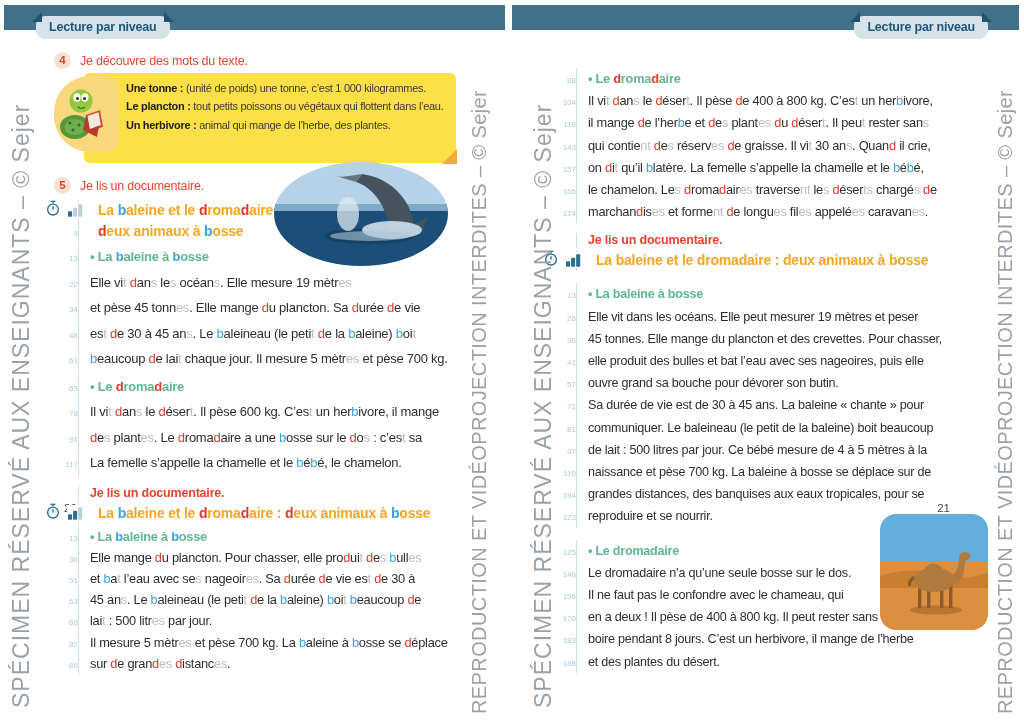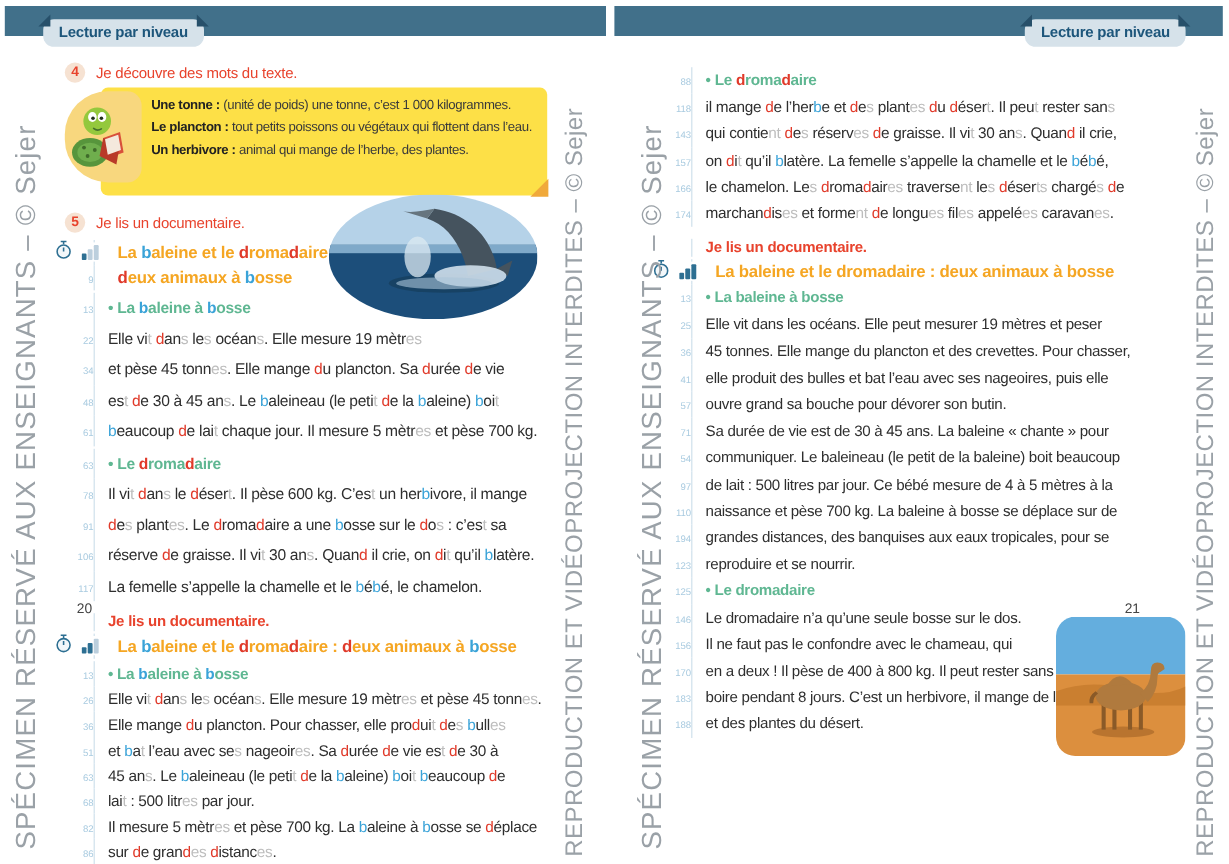--- a/index.html
+++ b/index.html
@@ -58,7 +58,7 @@
   .lv3.line .txt,.lv3.subtitle .txt{font-size:12.6px;line-height:21.2px}
   #pageR .lv2.line .txt,#pageR .lv2.subtitle .txt,
   #pageR .lv3.line .txt,#pageR .lv3.subtitle .txt{line-height:22.2px}
-  #pageR .row.subtitle{margin-top:0}
+  #pageR .row.subtitle{margin-top:12px}
   b{font-weight:inherit}
   .lb{color:#3aa3d8}
   .ld{color:#e03a2a}

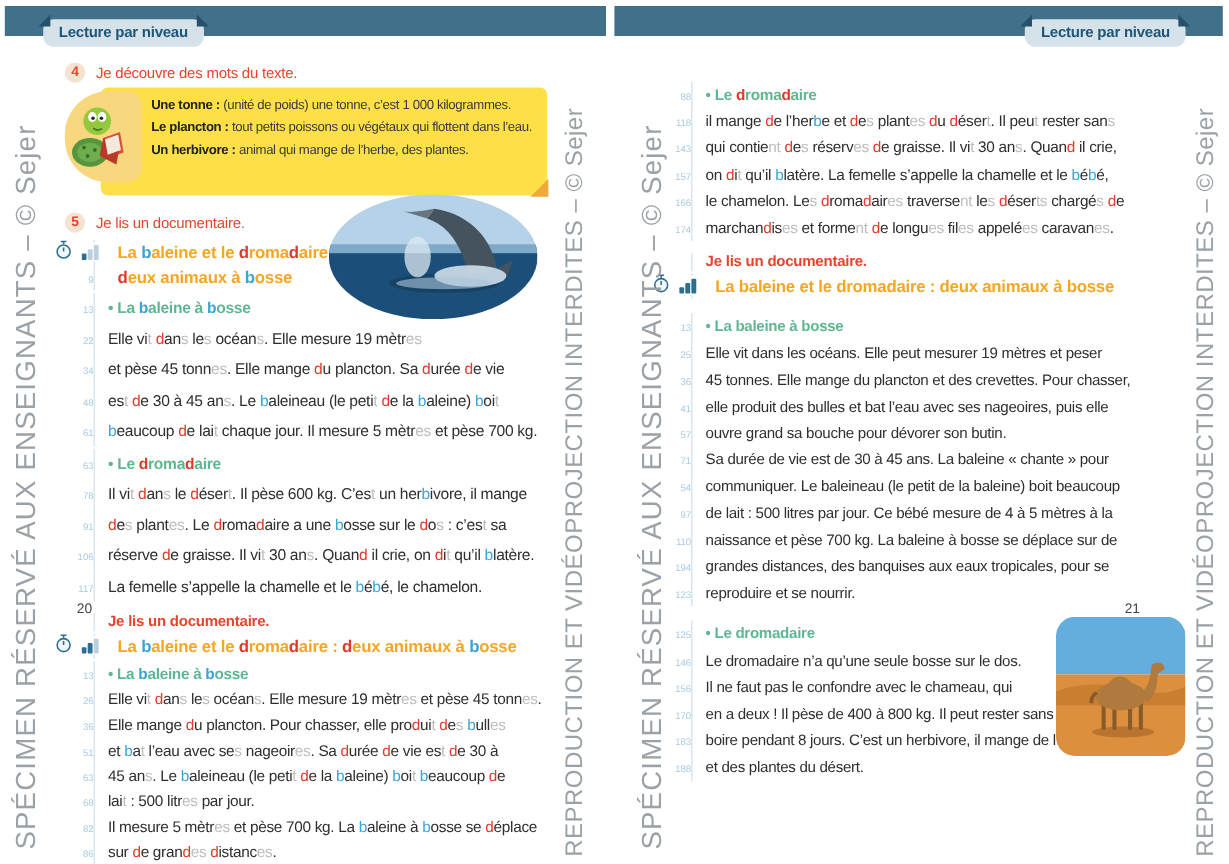--- a/index.html
+++ b/index.html
@@ -314,6 +314,12 @@
         </div>
         <div class="row line lv2">
           <span class="gut">
+            <span class="ln">104</span>
+          </span>
+          <span class="txt"><span class="s">Il vi<span class="lg">t</span> <b class="ld">d</b>an<span class="lg">s</span> le <b class="ld">d</b>éser<span class="lg">t</span>. Il pèse <b class="ld">d</b>e 400 à 800 kg. C’es<span class="lg">t</span> un her<b class="lb">b</b>ivore,</span></span>
+        </div>
+        <div class="row line lv2">
+          <span class="gut">
             <span class="ln">118</span>
           </span>
           <span class="txt"><span class="s">il mange <b class="ld">d</b>e l’her<b class="lb">b</b>e et <b class="ld">d</b>e<span class="lg">s</span> plant<span class="lg">es</span> <b class="ld">d</b>u <b class="ld">d</b>éser<span class="lg">t</span>. Il peu<span class="lg">t</span> rester san<span class="lg">s</span></span></span>

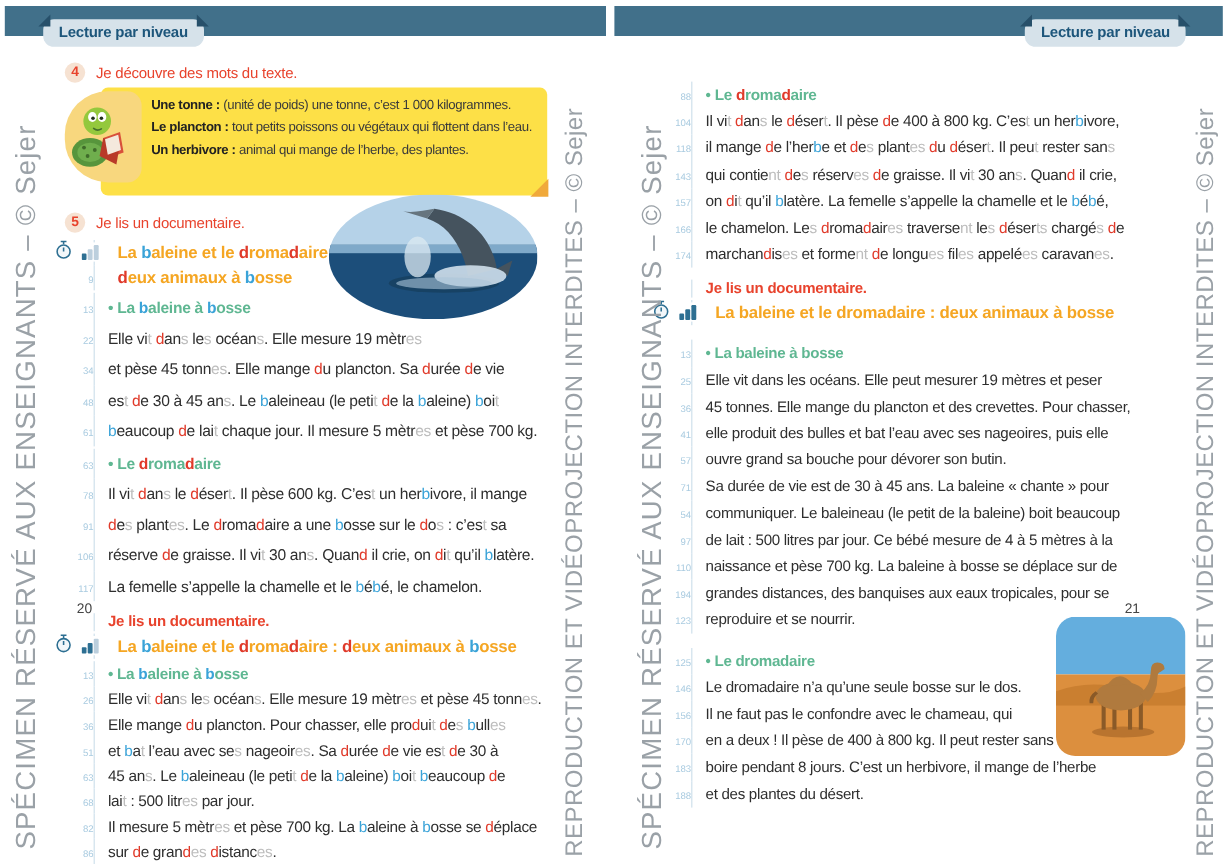--- a/index.html
+++ b/index.html
@@ -410,7 +410,7 @@
         </div>
         <div class="row line lv3">
           <span class="gut">
-            <span class="ln">54</span>
+            <span class="ln">81</span>
           </span>
           <span class="txt"><span class="s">communiquer. Le baleineau (le petit de la baleine) boit beaucoup</span></span>
         </div>

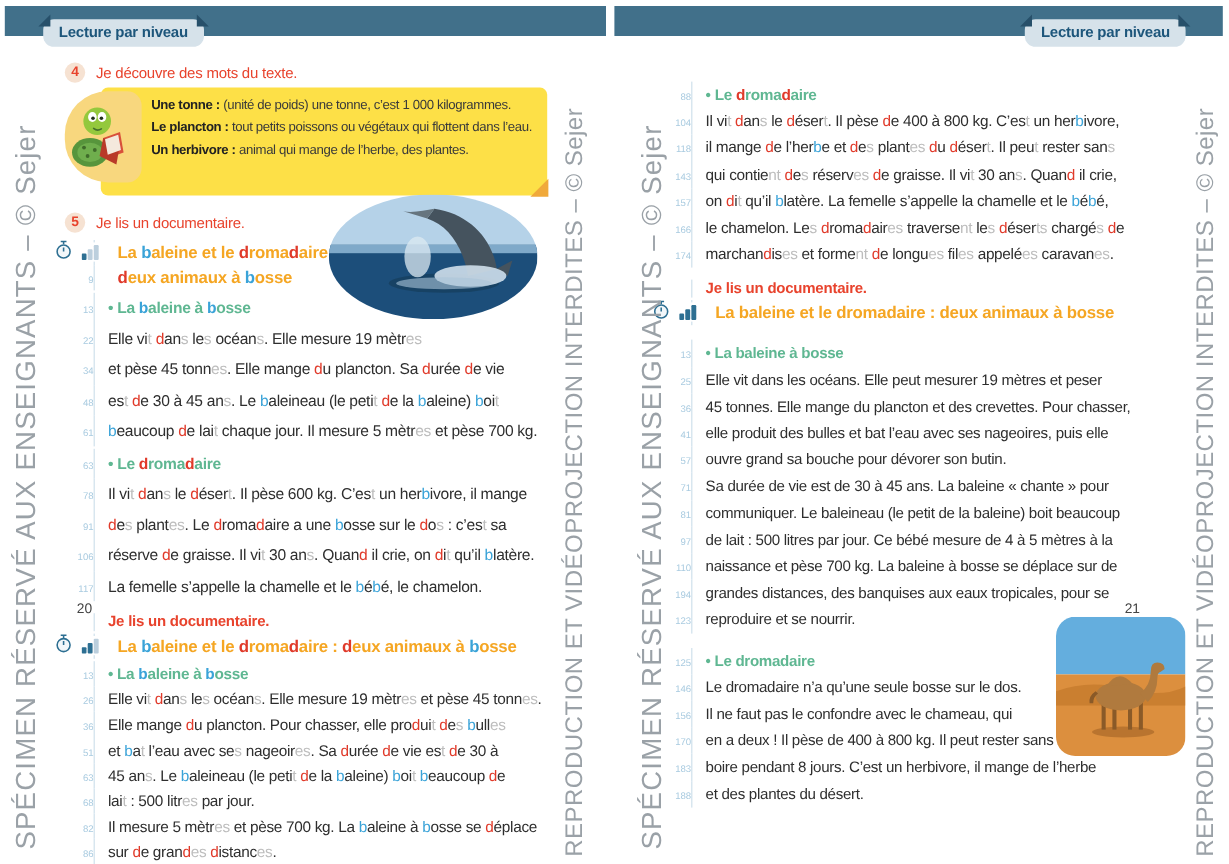--- a/index.html
+++ b/index.html
@@ -196,12 +196,6 @@
         </div>
         <div class="row line lv1">
           <span class="gut">
-            <span class="ln">106</span>
-          </span>
-          <span class="txt"><span class="s">réserve <b class="ld">d</b>e graisse. Il vi<span class="lg">t</span> 30 an<span class="lg">s</span>. Quan<b class="ld">d</b> il crie, on <b class="ld">d</b>i<span class="lg">t</span> qu’il <b class="lb">b</b>latère.</span></span>
-        </div>
-        <div class="row line lv1">
-          <span class="gut">
             <span class="ln">117</span>
           </span>
           <span class="txt"><span class="s">La femelle s’appelle la chamelle et le <b class="lb">b</b>é<b class="lb">b</b>é, le chamelon.</span></span>

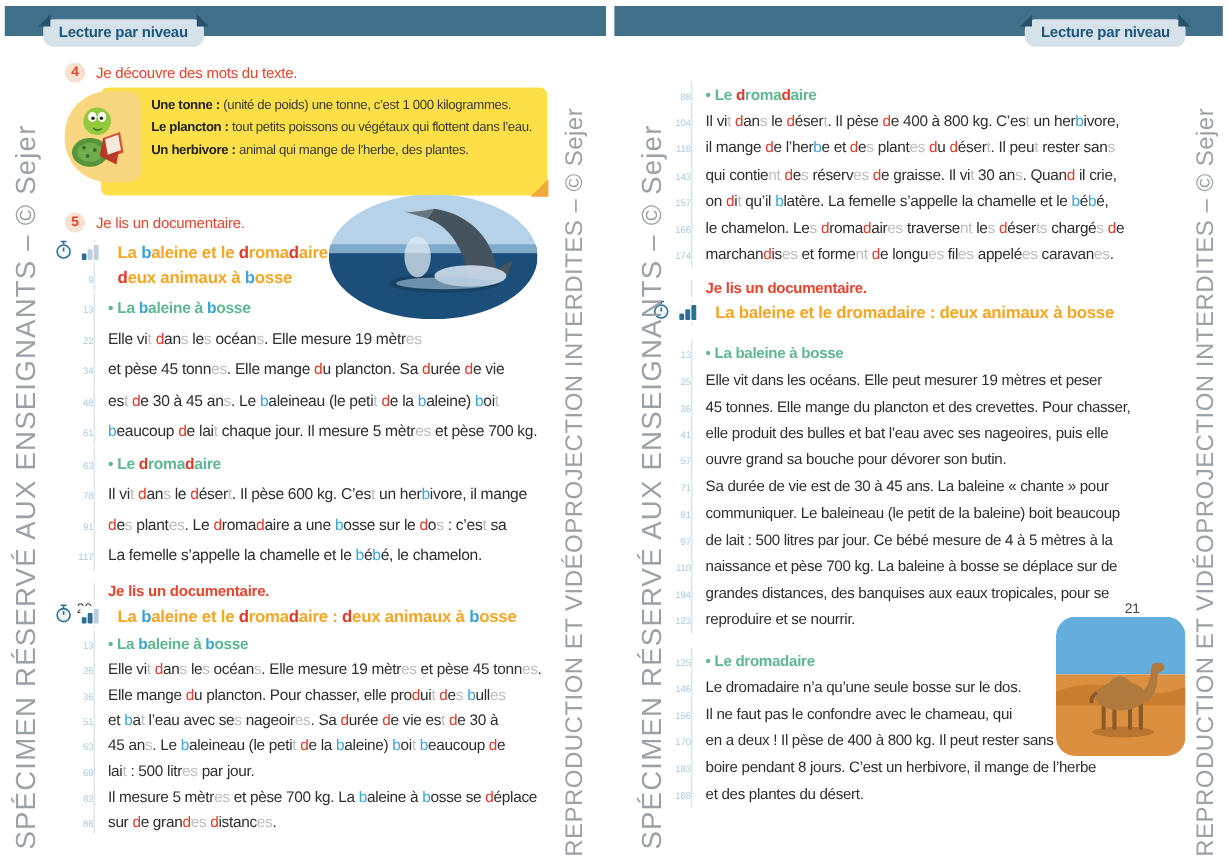--- a/index.html
+++ b/index.html
@@ -232,12 +232,6 @@
         </div>
         <div class="row line lv2">
           <span class="gut">
-            <span class="ln">26</span>
-          </span>
-          <span class="txt"><span class="s">Elle vi<span class="lg">t</span> <b class="ld">d</b>an<span class="lg">s</span> le<span class="lg">s</span> océan<span class="lg">s</span>. Elle mesure 19 mètr<span class="lg">es</span> et pèse 45 tonn<span class="lg">es</span>.</span></span>
-        </div>
-        <div class="row line lv2">
-          <span class="gut">
             <span class="ln">36</span>
           </span>
           <span class="txt"><span class="s">Elle mange <b class="ld">d</b>u plancton. Pour chasser, elle pro<b class="ld">d</b>ui<span class="lg">t</span> <b class="ld">d</b>e<span class="lg">s</span> <b class="lb">b</b>ull<span class="lg">es</span></span></span>

